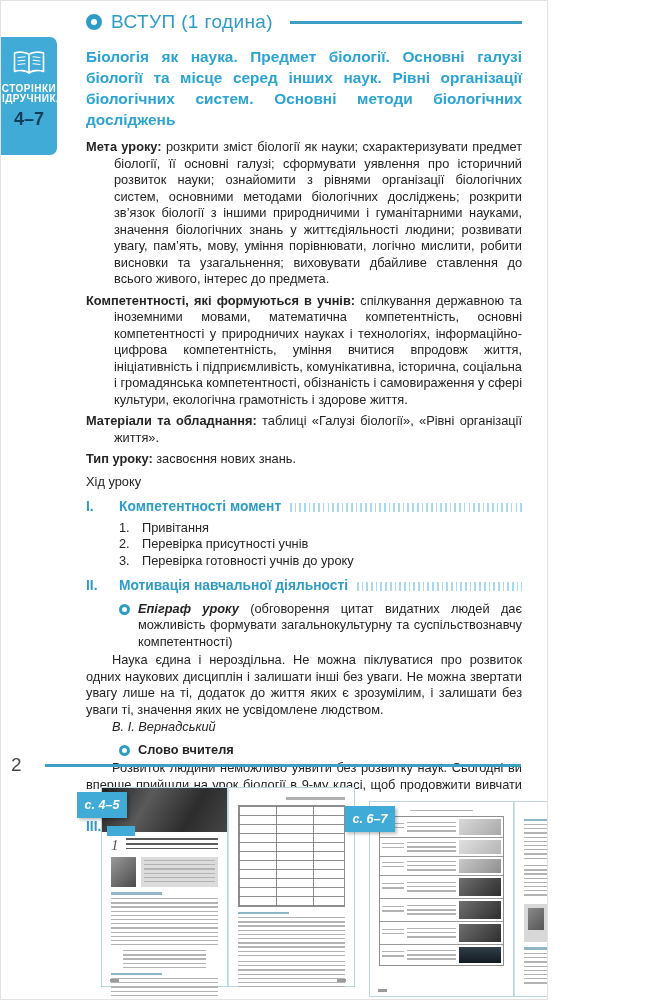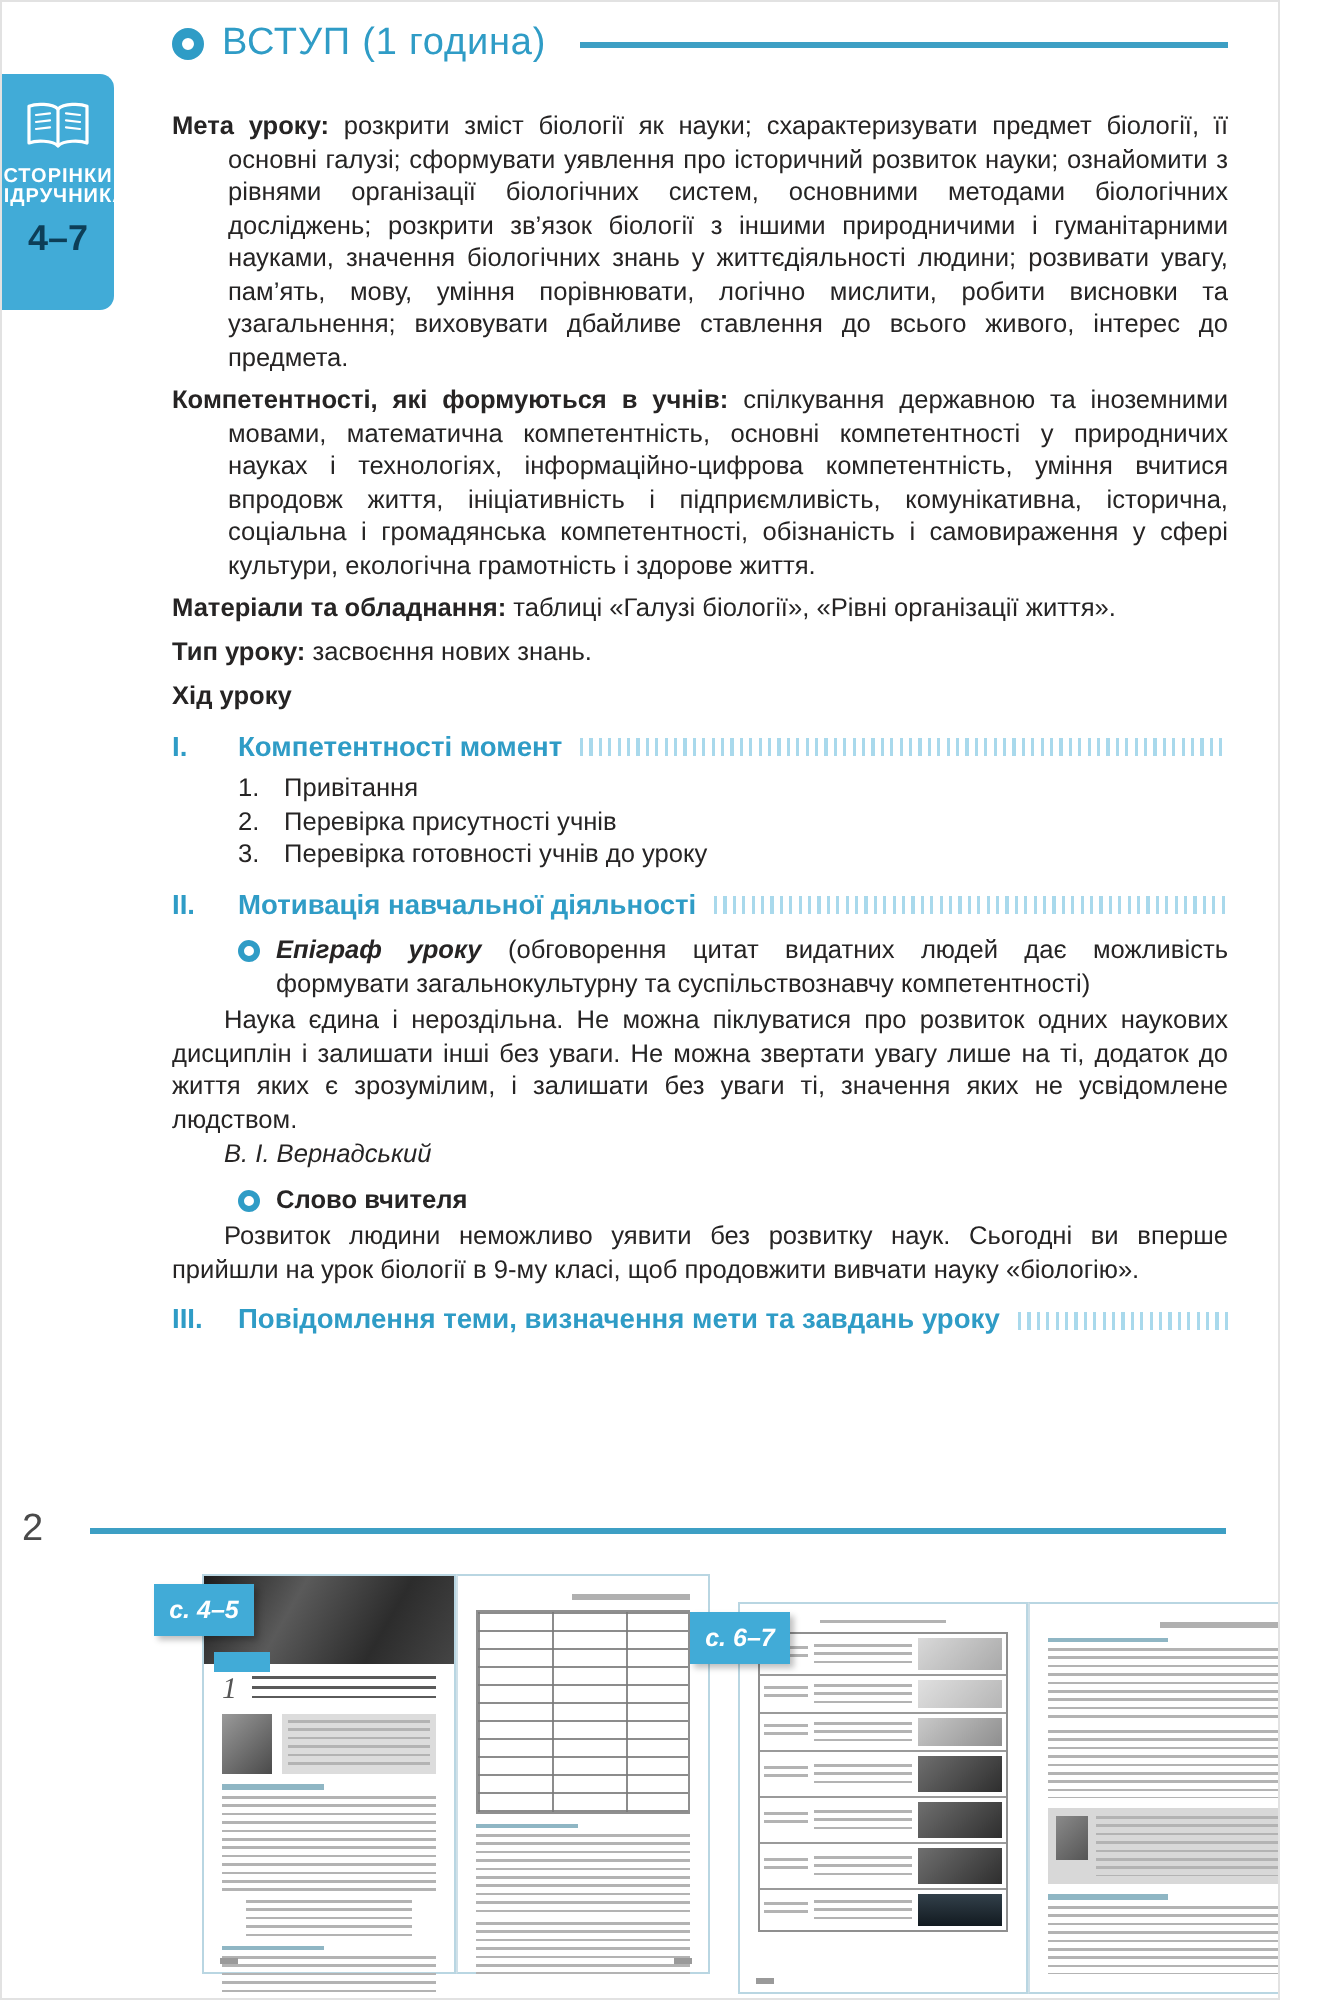--- a/index.html
+++ b/index.html
@@ -9,7 +9,7 @@
   *{margin:0;padding:0;box-sizing:border-box}
   html,body{background:#fff}
   .page{
-    width:640px;height:1000px;position:relative;background:#fff;
+    width:548px;height:1000px;position:relative;background:#fff;
     font-family:"Liberation Sans","DejaVu Sans",sans-serif;color:var(--text-dark);
     border:1px solid #e2e2e2;overflow:hidden;
   }

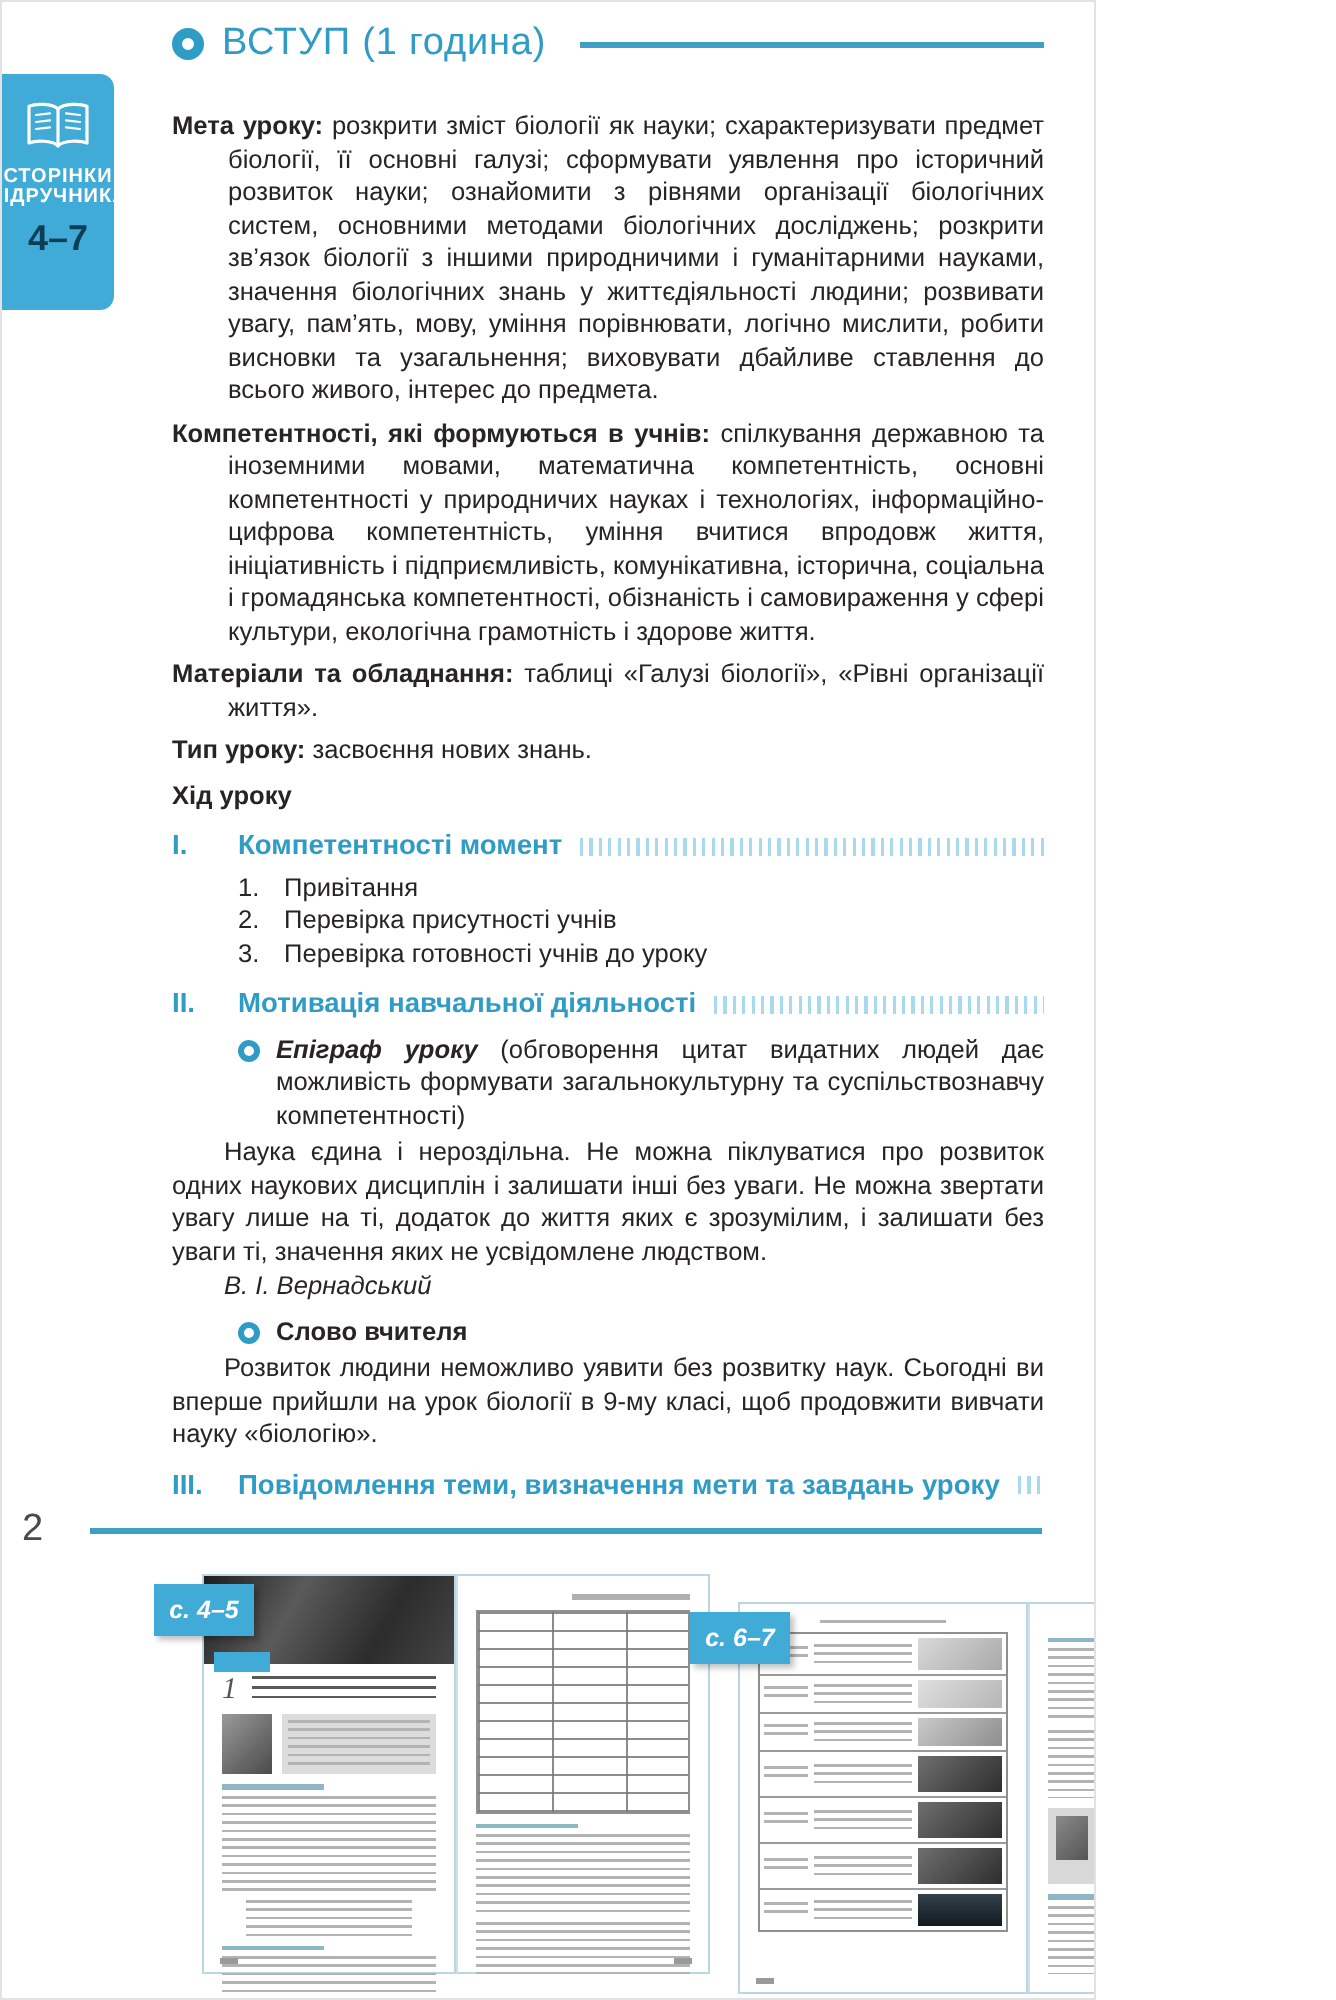--- a/index.html
+++ b/index.html
@@ -117,6 +117,7 @@
   <main class="content">
 
     <div class="lesson">
+      <span class="lesson-title">Біологія як наука. Предмет біології. Основні галузі біології та місце серед інших наук. Рівні організації біологічних систем. Основні методи біологічних досліджень</span>
     </div>
 
     <p class="meta"><b>Мета уроку:</b> <span>розкрити зміст біології як науки; схарактеризувати предмет біології, її основні галузі; сформувати уявлення про історичний розвиток науки; ознайомити з рівнями організації біологічних систем, основними методами біологічних досліджень; розкрити зв’язок біології з іншими природничими і гуманітарними науками, значення біологічних знань у життєдіяльності людини; розвивати увагу, пам’ять, мову, уміння порівнювати, логічно мислити, робити висновки та узагальнення; виховувати дбайливе ставлення до всього живого, інтерес до предмета.</span></p>

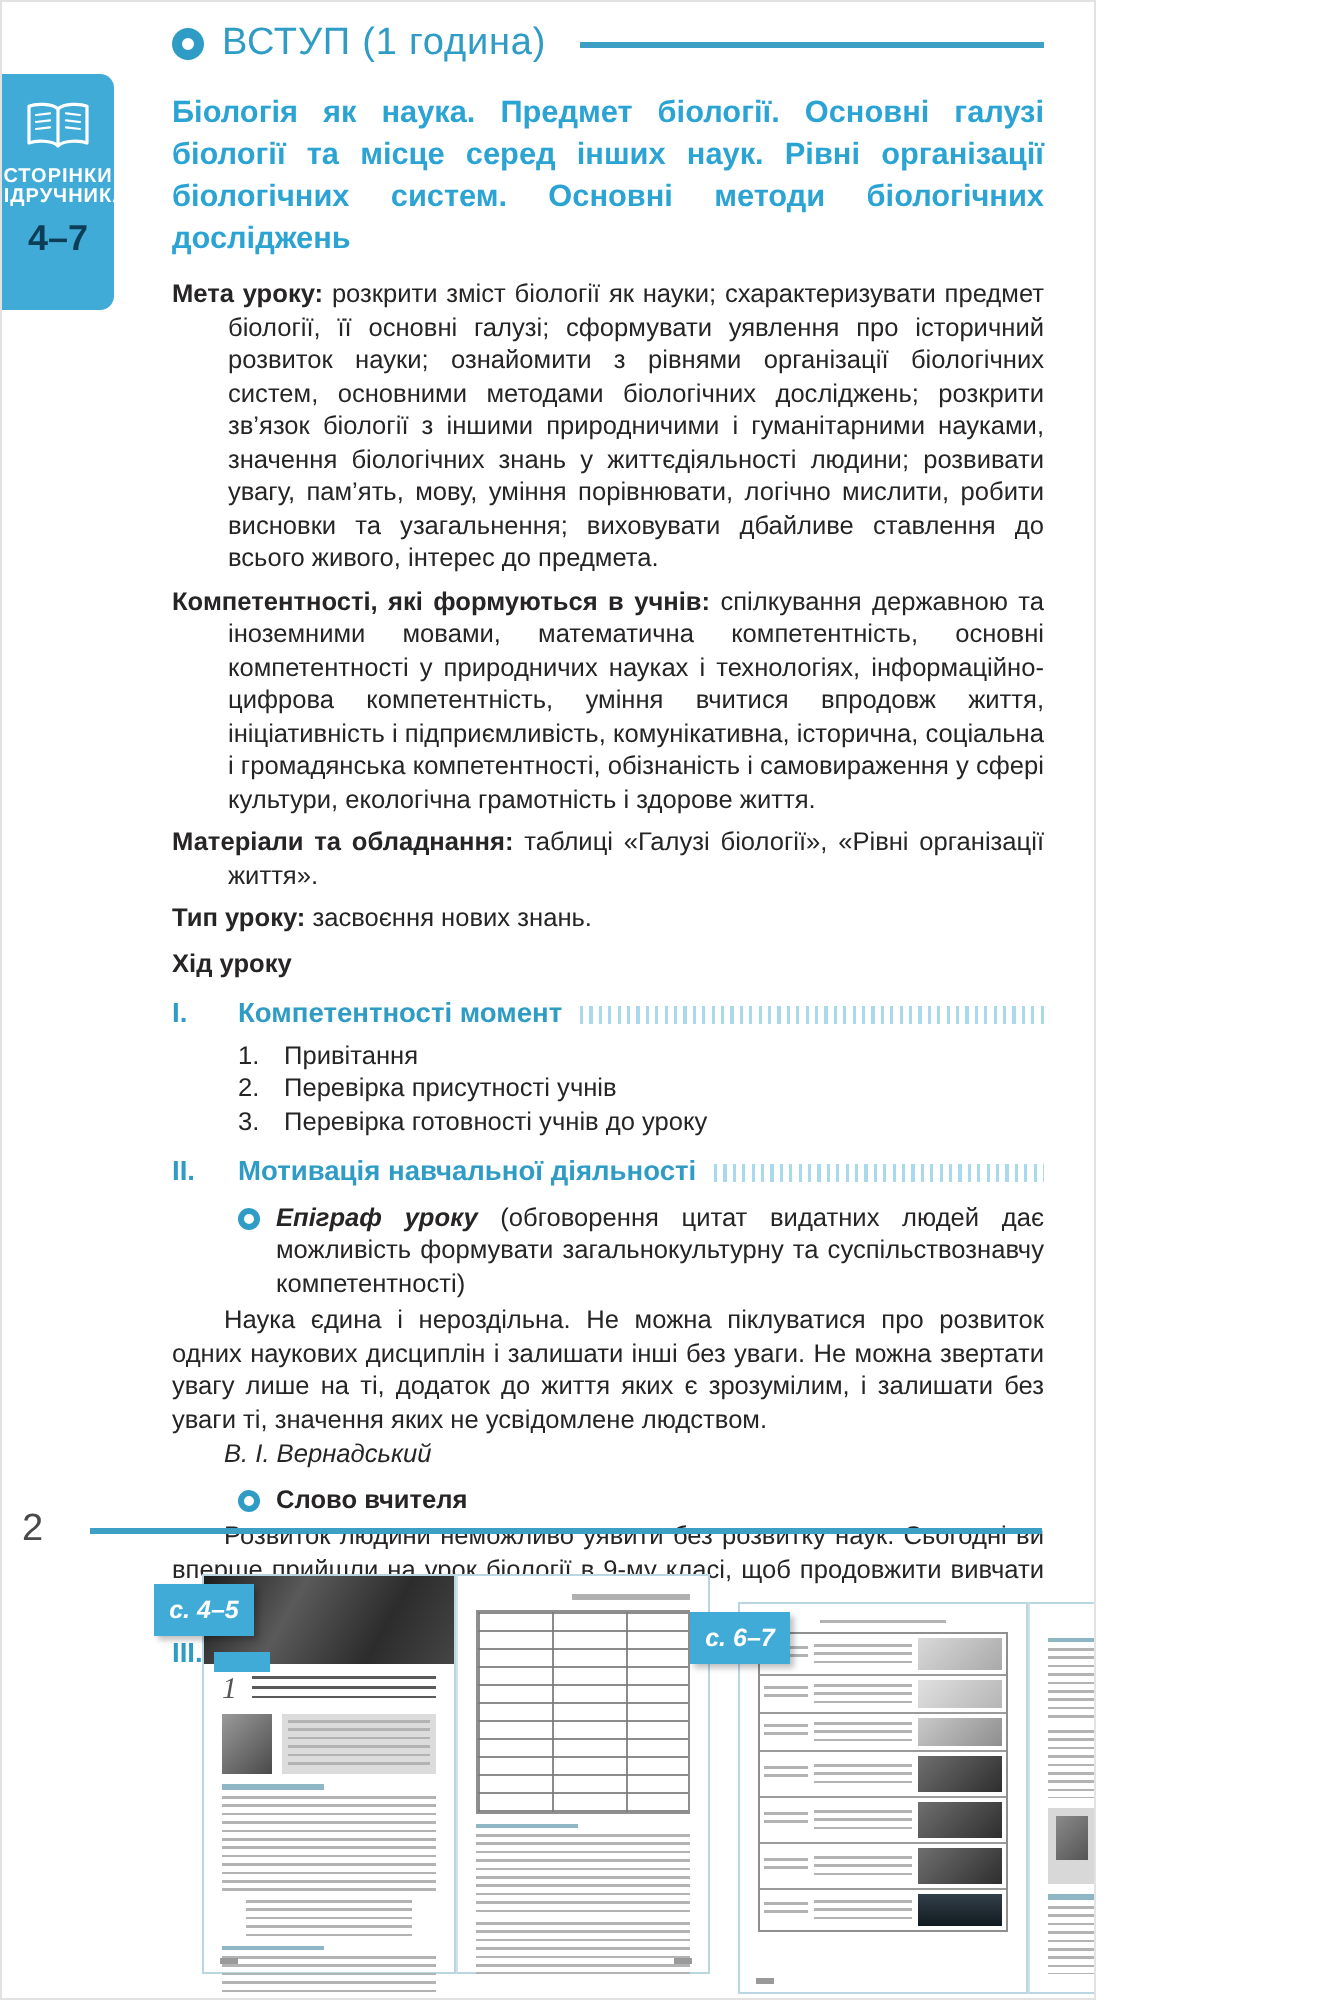--- a/index.html
+++ b/index.html
@@ -30,7 +30,7 @@
   .lesson-label{color:#262424;white-space:nowrap;margin-right:7px}
   .lesson-title{color:var(--title-blue);text-align:justify;flex:1}
   .meta{margin:0 0 5px;text-align:justify;padding-left:28px;text-indent:-28px}
-  .flow-head{font-weight:bold;margin-top:6px}
+  .flow-head{font-weight:normal;margin-top:6px}
   .sec{display:flex;align-items:center;margin-top:9px;color:var(--accent);font-weight:bold;font-size:13.8px}
   .sec-num{width:33px;flex:none}
   .sec-title{white-space:nowrap}

